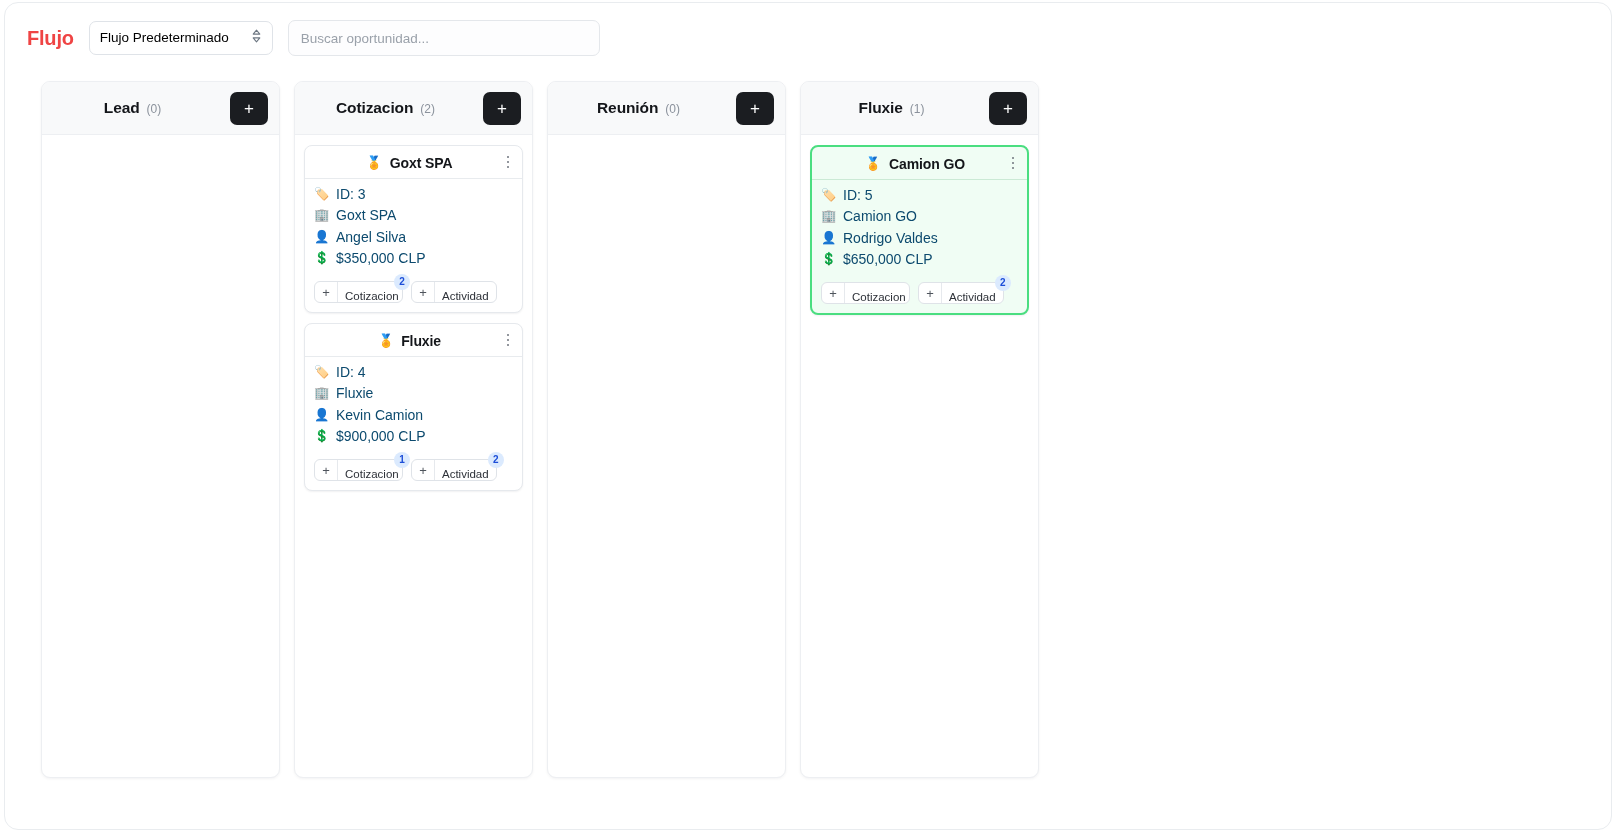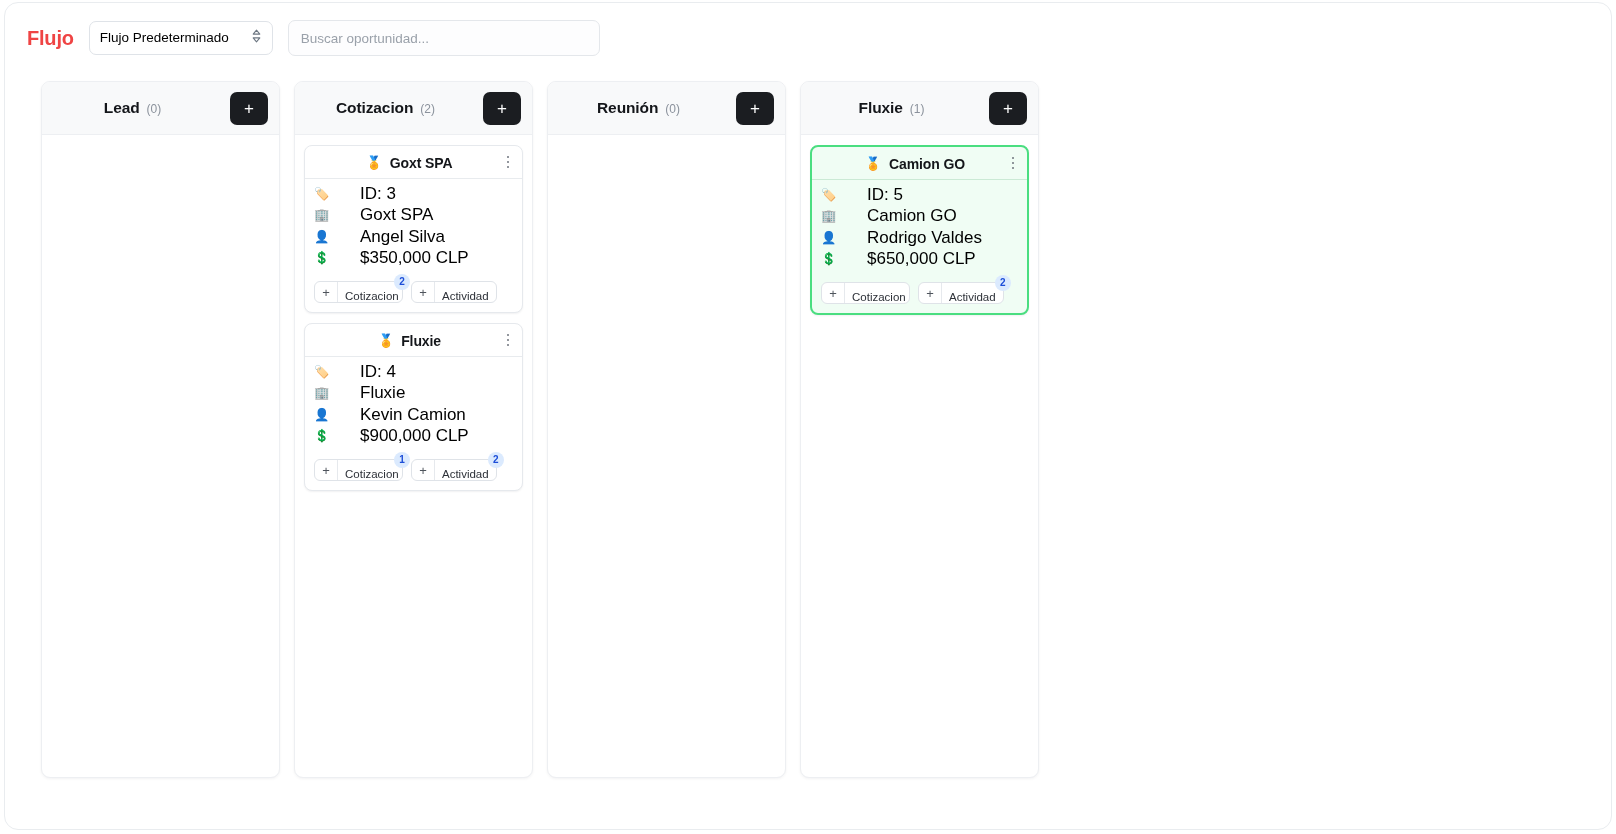--- a/index.html
+++ b/index.html
@@ -262,10 +262,9 @@
     flex: 0 0 15px;
   }
   .row-text {
-    font-size: 17px;
-    color: #000000;
+    font-size: 14px;
+    color: #0c4a6e;
     white-space: nowrap;
-    margin-left: 24px;
   }
 
   .card-actions {

